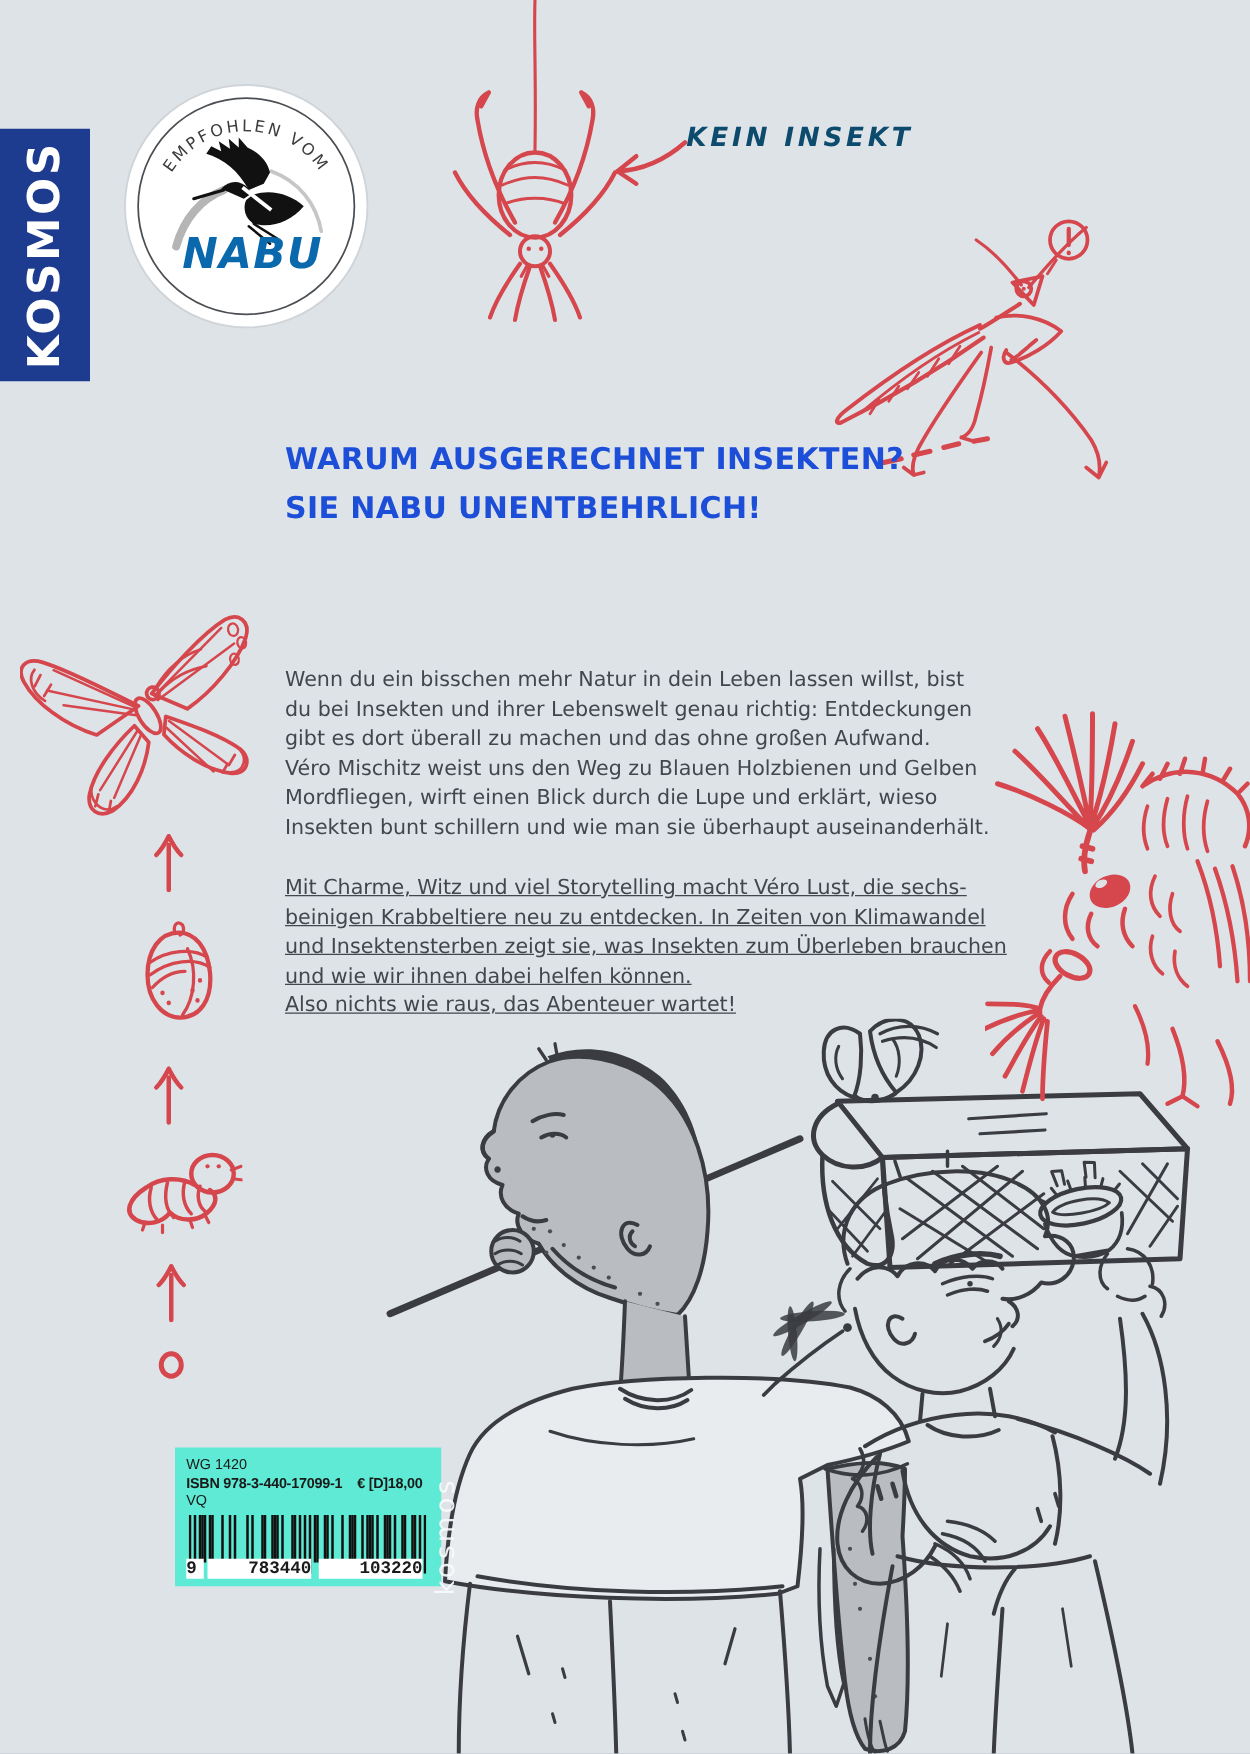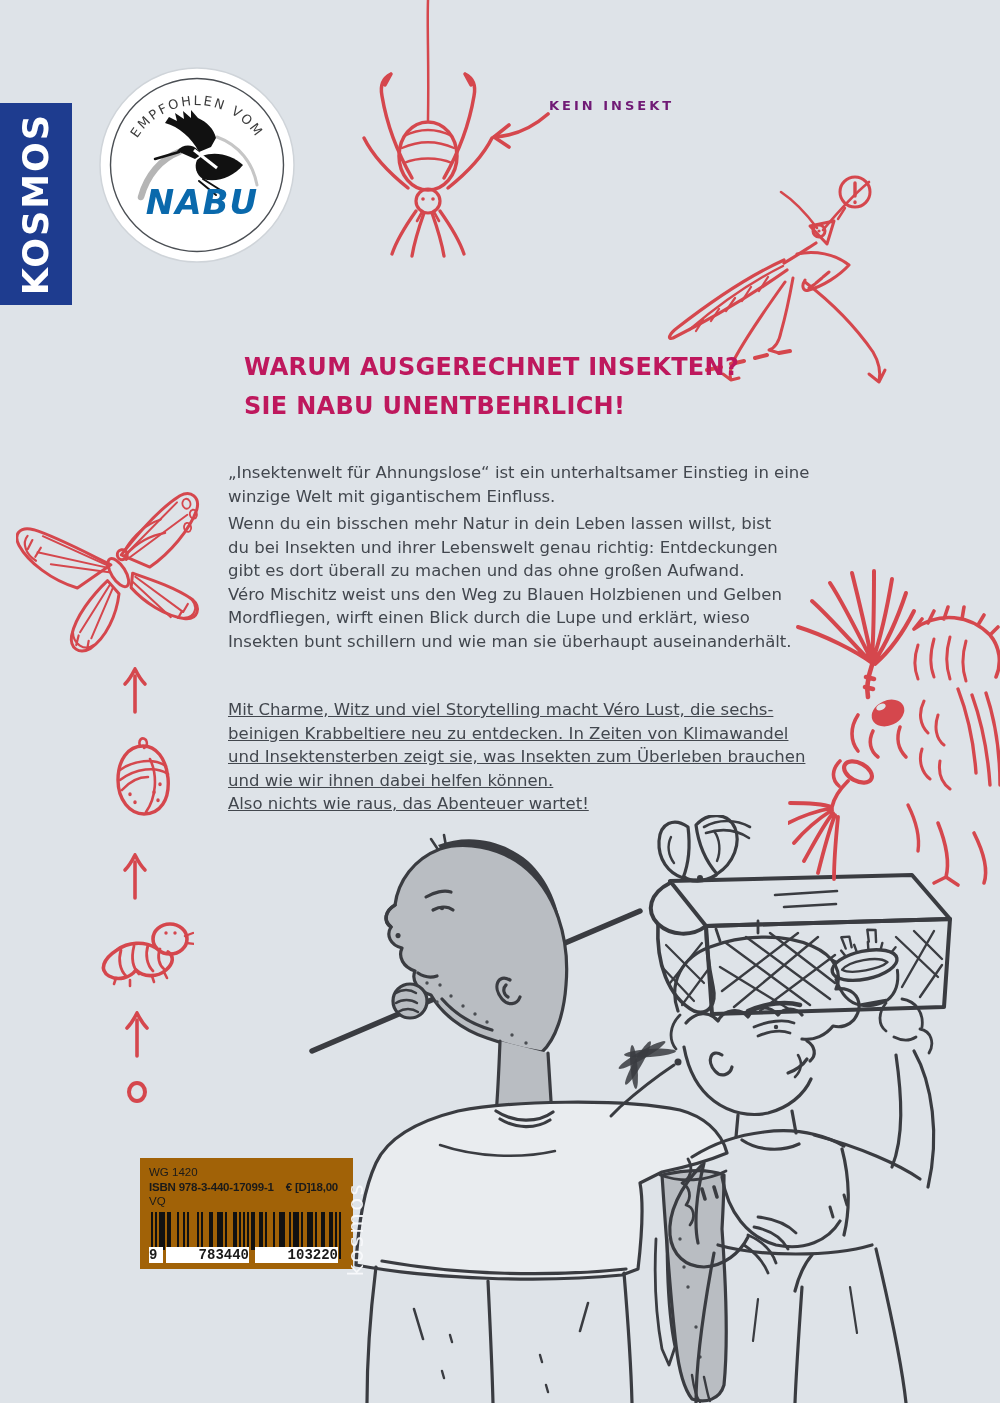--- a/index.html
+++ b/index.html
@@ -10,7 +10,7 @@
   .spine{left:0;top:103px;width:72px;height:202px;background:#1e3c8f;display:flex;align-items:center;justify-content:center;}
   .spine span{writing-mode:vertical-rl;transform:rotate(180deg);color:#fff;font-weight:bold;font-size:35px;letter-spacing:2px;}
   
-  .kein-insekt{left:549px;top:98px;color:#701a75;font-size:13px;font-weight:600;letter-spacing:3px;white-space:nowrap;}
+  .kein-insekt{left:549px;top:98px;color:#0c4a6e;font-size:21px;font-weight:600;letter-spacing:3px;white-space:nowrap;font-style:italic;}
   
   .headline{left:244px;top:348px;color:#be185d;font-weight:bold;font-size:24px;line-height:39px;letter-spacing:.3px;z-index:3;}
   

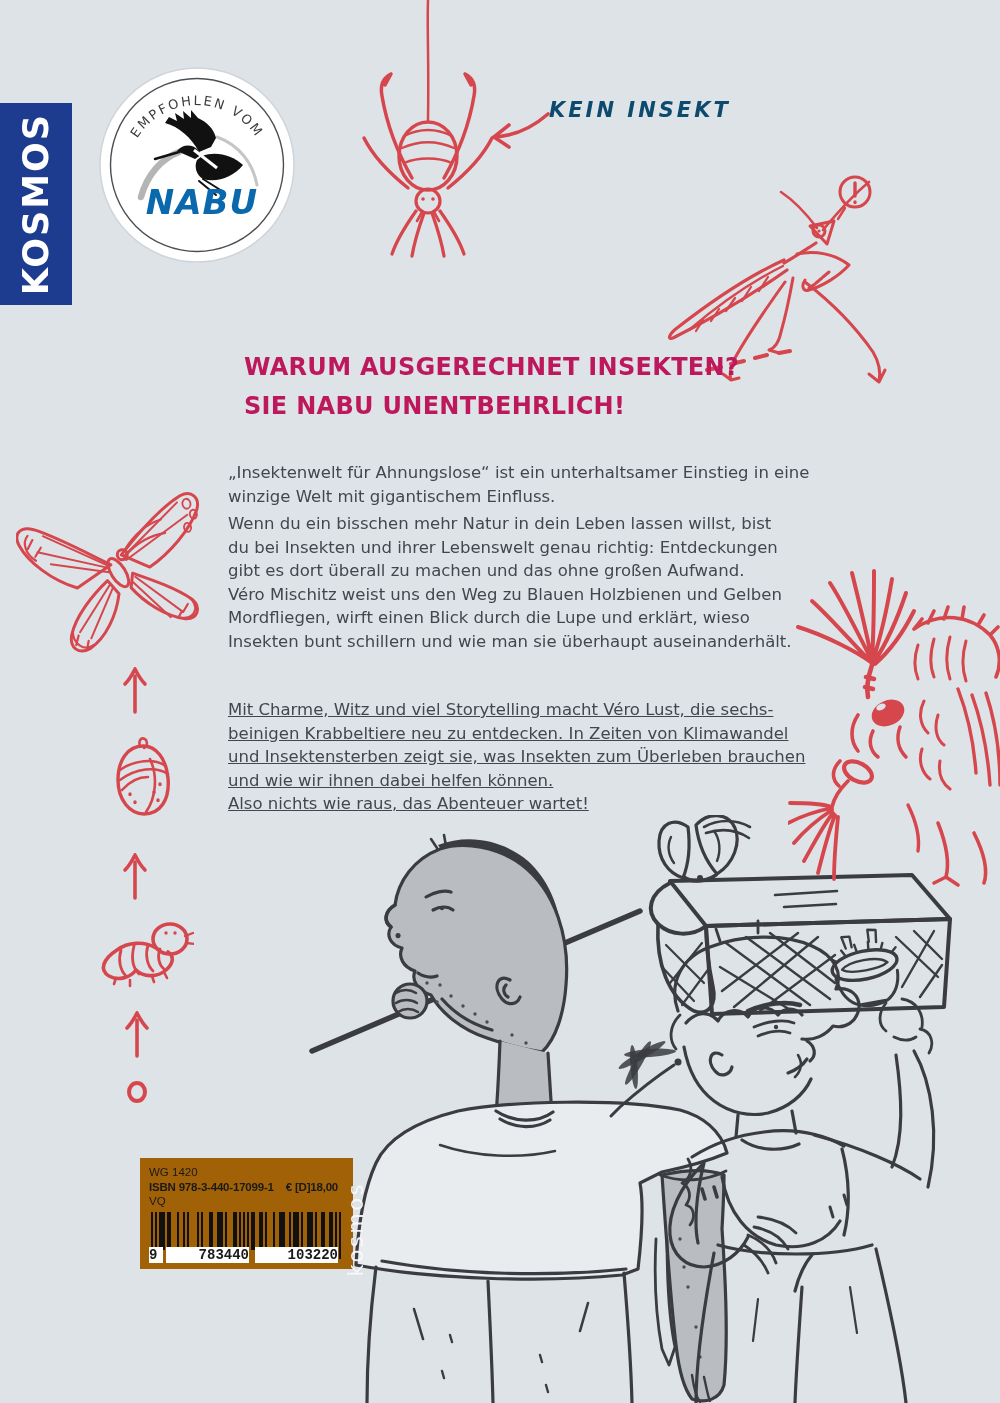--- a/index.html
+++ b/index.html
@@ -12,7 +12,7 @@
   
   .kein-insekt{left:549px;top:98px;color:#0c4a6e;font-size:21px;font-weight:600;letter-spacing:3px;white-space:nowrap;font-style:italic;}
   
-  .headline{left:244px;top:348px;color:#be185d;font-weight:bold;font-size:24px;line-height:39px;letter-spacing:.3px;z-index:3;}
+  .headline{left:228px;top:348px;color:#1d4ed8;font-weight:bold;font-size:24px;line-height:39px;letter-spacing:.3px;z-index:3;}
   
   .para{left:228px;width:660px;color:#42474e;font-size:16.5px;line-height:23.5px;white-space:pre-line;z-index:3;}
   .p1{top:461px;} .p2{top:512px;} .p3{top:698px;text-decoration:underline;}

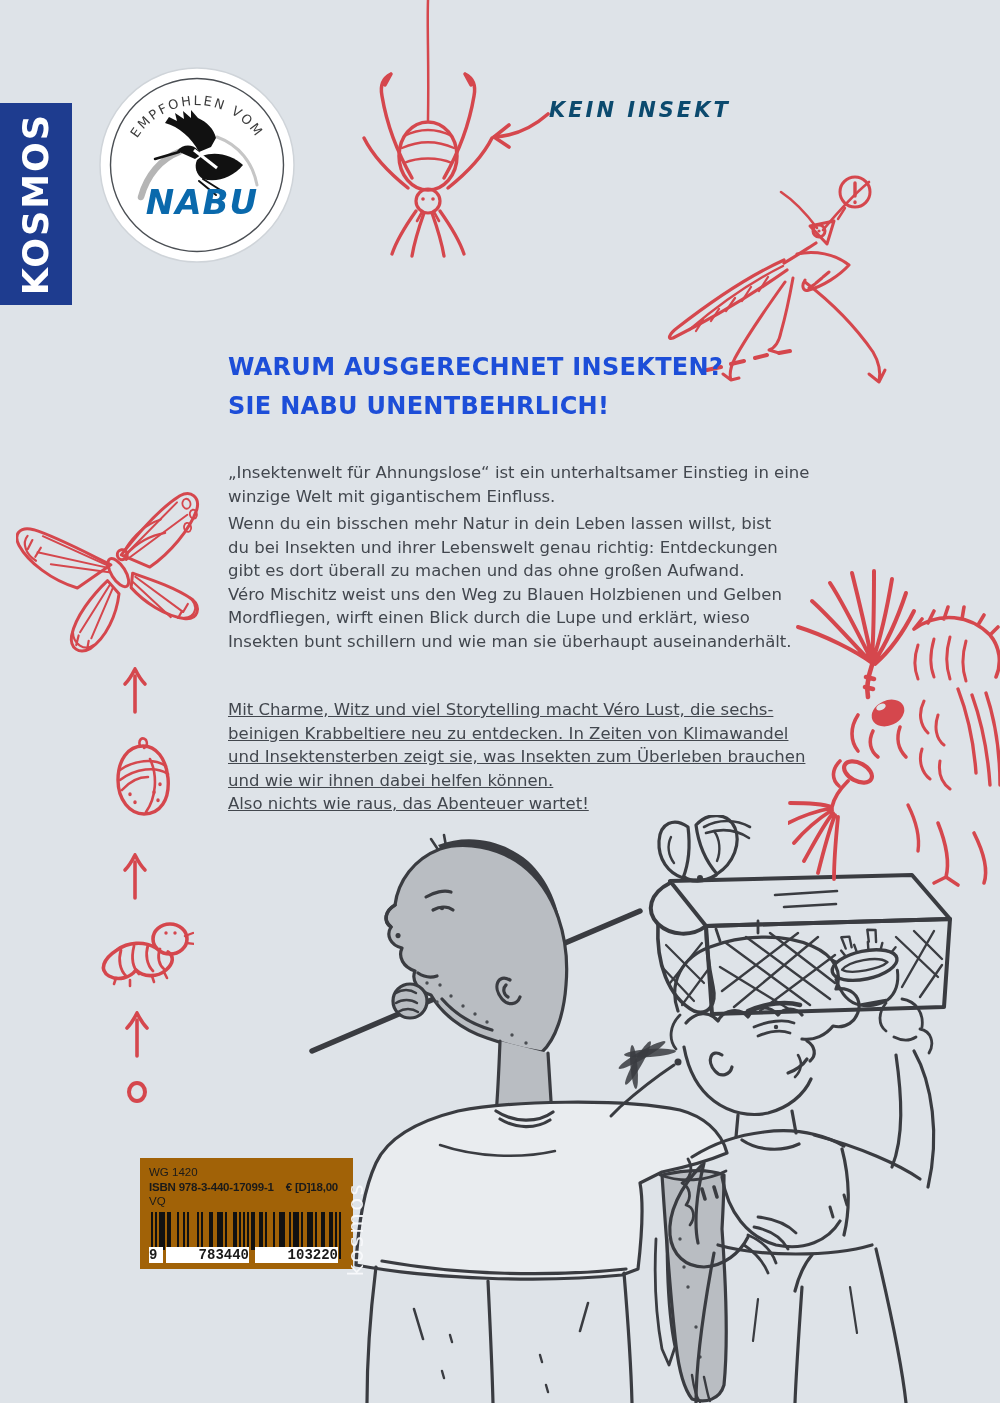--- a/index.html
+++ b/index.html
@@ -115,8 +115,6 @@
     <div>SIE NABU UNENTBEHRLICH!</div>
   </div>
 
-  <div class="abs para p1">„Insektenwelt für Ahnungslose“ ist ein unterhaltsamer Einstieg in eine
-winzige Welt mit gigantischem Einfluss.</div>
   <div class="abs para p2">Wenn du ein bisschen mehr Natur in dein Leben lassen willst, bist
 du bei Insekten und ihrer Lebenswelt genau richtig: Entdeckungen
 gibt es dort überall zu machen und das ohne großen Aufwand.

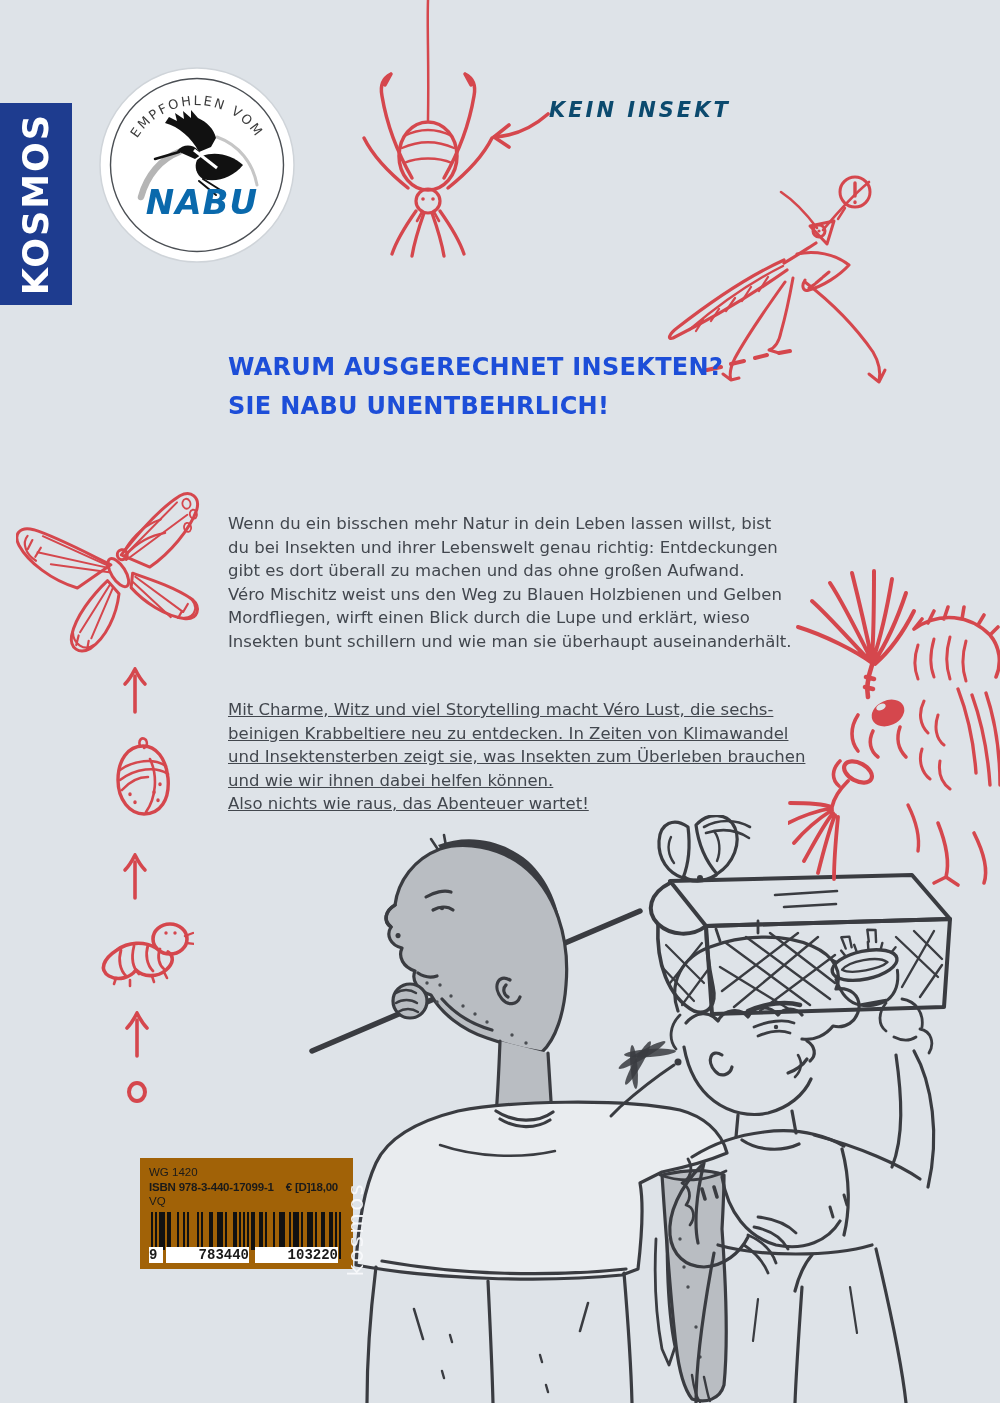--- a/index.html
+++ b/index.html
@@ -15,7 +15,7 @@
   .headline{left:228px;top:348px;color:#1d4ed8;font-weight:bold;font-size:24px;line-height:39px;letter-spacing:.3px;z-index:3;}
   
   .para{left:228px;width:660px;color:#42474e;font-size:16.5px;line-height:23.5px;white-space:pre-line;z-index:3;}
-  .p1{top:461px;} .p2{top:512px;} .p3{top:698px;text-decoration:underline;}
+  .p1{top:461px;} .p2{top:532px;} .p3{top:698px;text-decoration:underline;}
   
   .retail{left:140px;top:1158px;width:213px;background:#a16207;z-index:5;padding:7px 9px 6px 9px;box-sizing:border-box;color:#1a1a1a;}
   .retail .ln{font-size:11.5px;line-height:14.5px;font-family:"Liberation Sans",sans-serif;white-space:nowrap;}

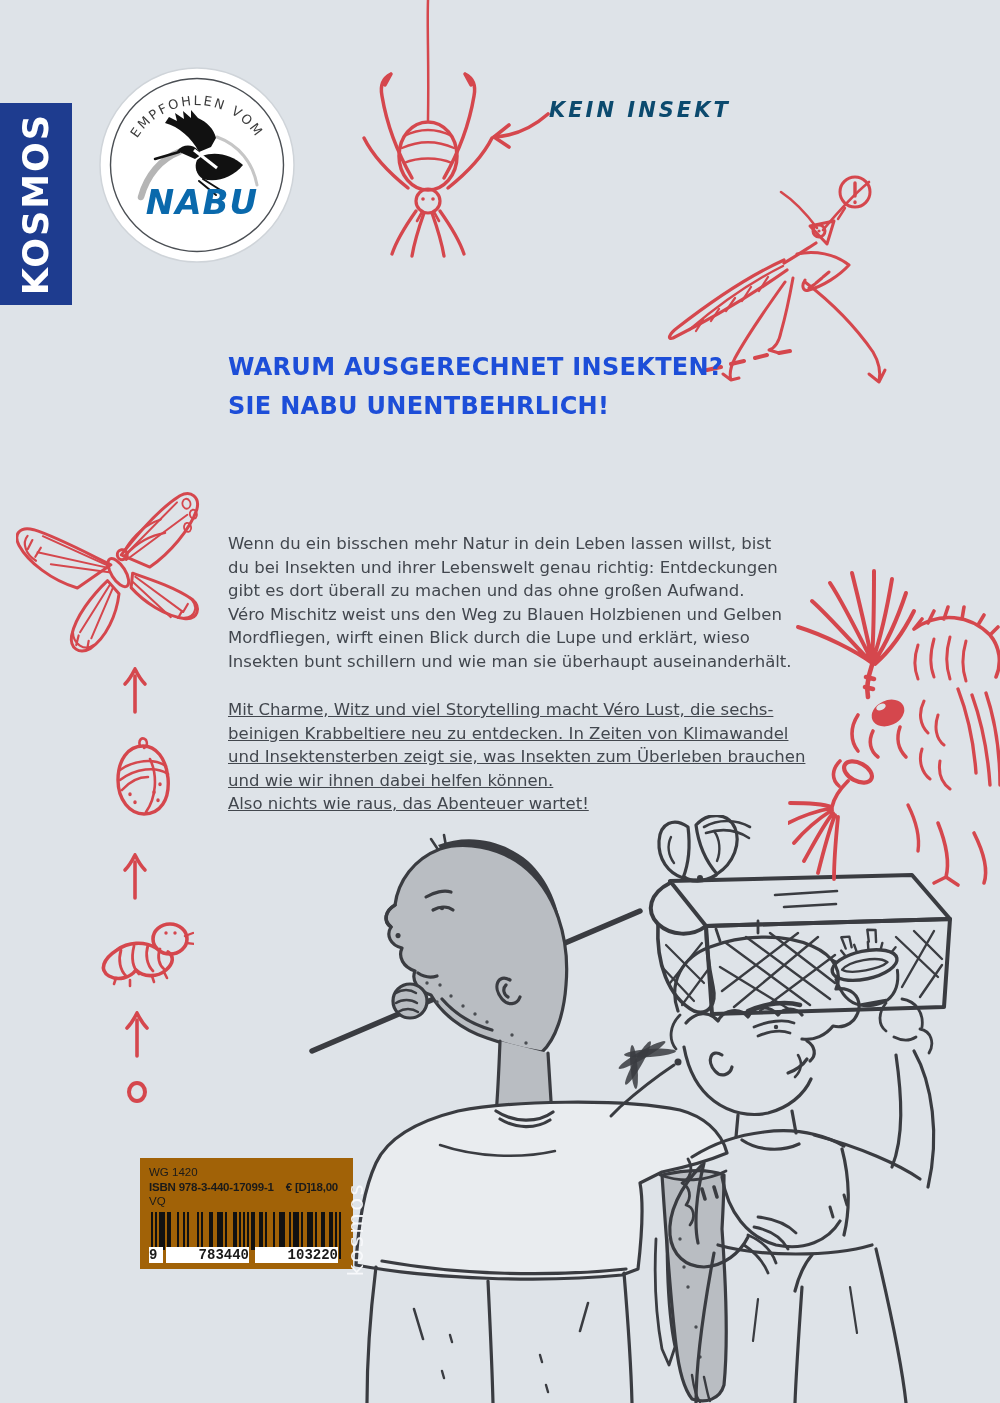--- a/index.html
+++ b/index.html
@@ -17,7 +17,7 @@
   .para{left:228px;width:660px;color:#42474e;font-size:16.5px;line-height:23.5px;white-space:pre-line;z-index:3;}
   .p1{top:461px;} .p2{top:532px;} .p3{top:698px;text-decoration:underline;}
   
-  .retail{left:140px;top:1158px;width:213px;background:#a16207;z-index:5;padding:7px 9px 6px 9px;box-sizing:border-box;color:#1a1a1a;}
+  .retail{left:140px;top:1158px;width:213px;background:#5eead4;z-index:5;padding:7px 9px 6px 9px;box-sizing:border-box;color:#1a1a1a;}
   .retail .ln{font-size:11.5px;line-height:14.5px;font-family:"Liberation Sans",sans-serif;white-space:nowrap;}
   .retail .isbn-row{letter-spacing:-0.2px;font-weight:bold;}
   .retail .price{margin-left:12px;}

